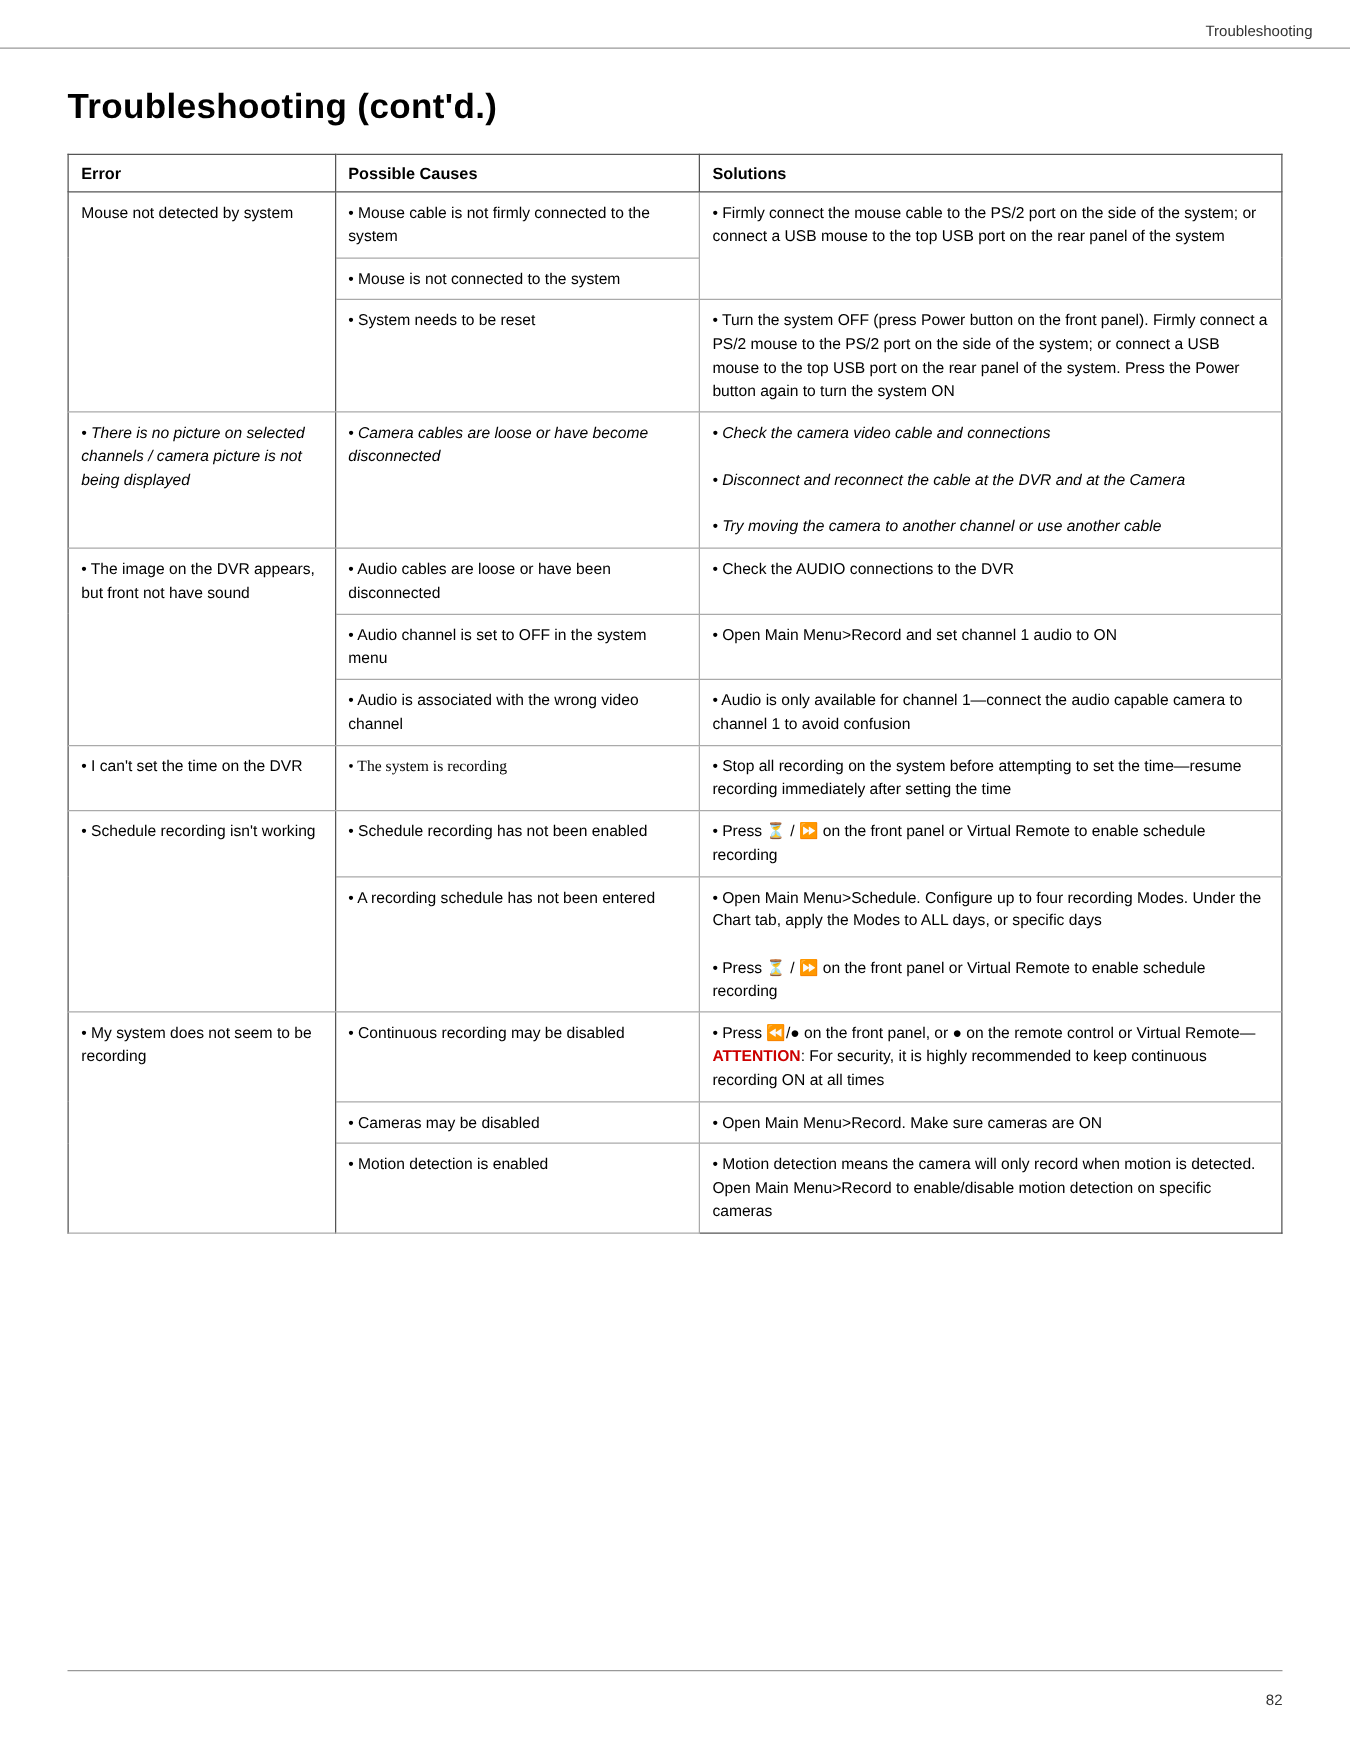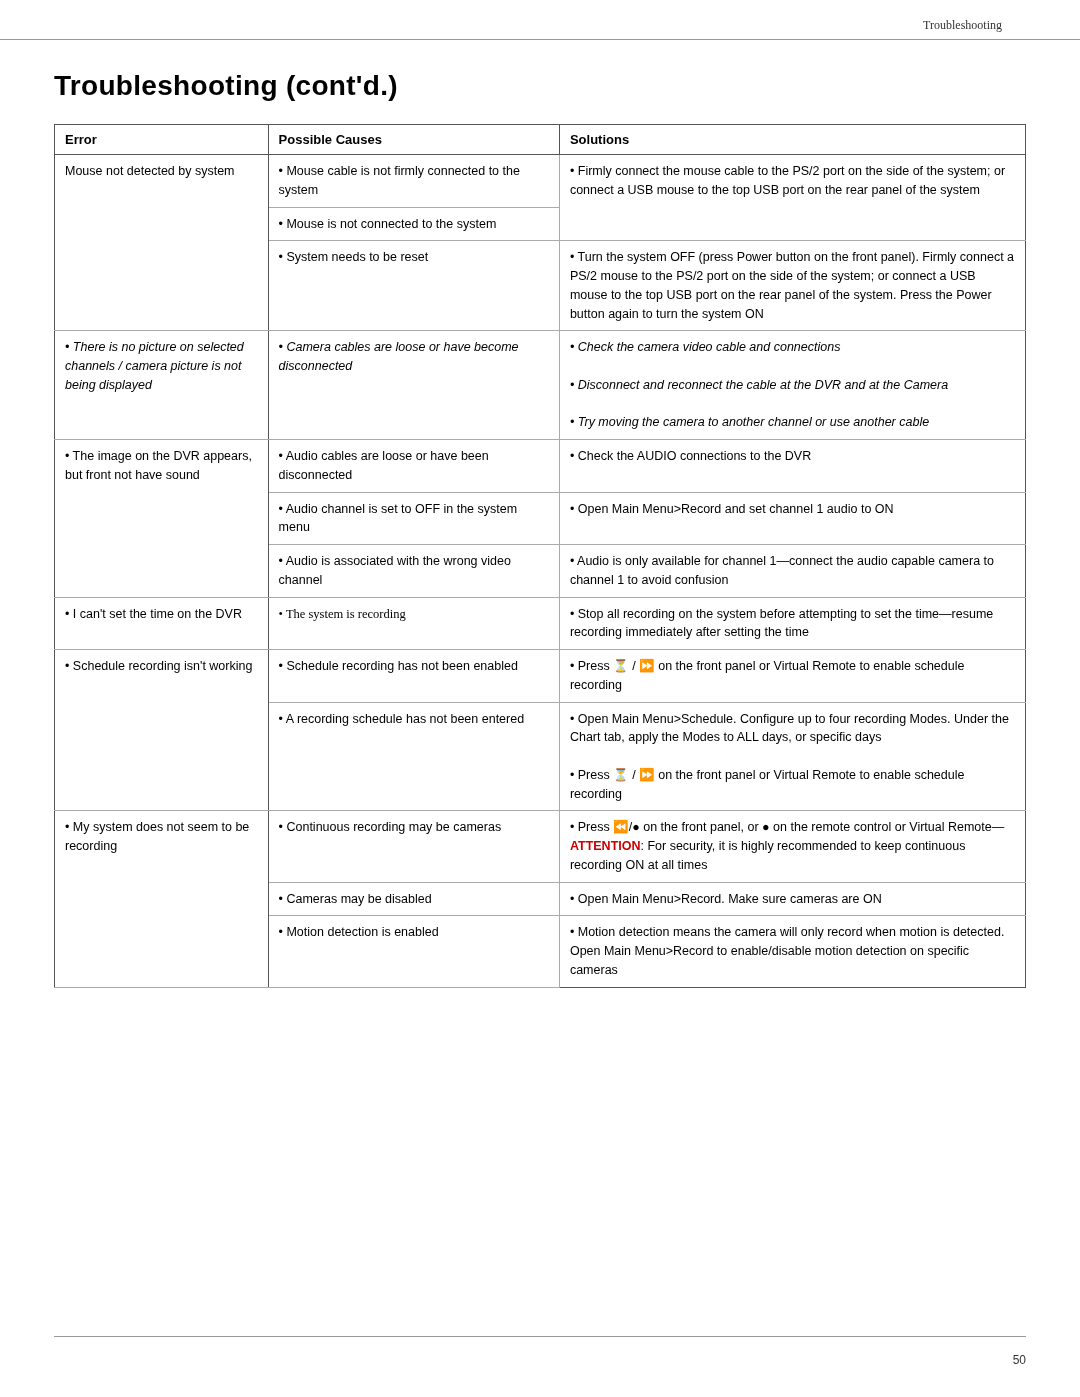--- a/index.html
+++ b/index.html
@@ -14,11 +14,10 @@
     }
     .page-header {
       text-align: right;
-      padding: 18px 78px 6px 54px;
+      padding: 18px 30px 6px 54px;
       font-size: 12px;
       color: #333;
       border-bottom: 1px solid #999;
-      font-family: Liberation Serif, serif;
     }
     .page-content {
       padding: 30px 54px 60px 54px;

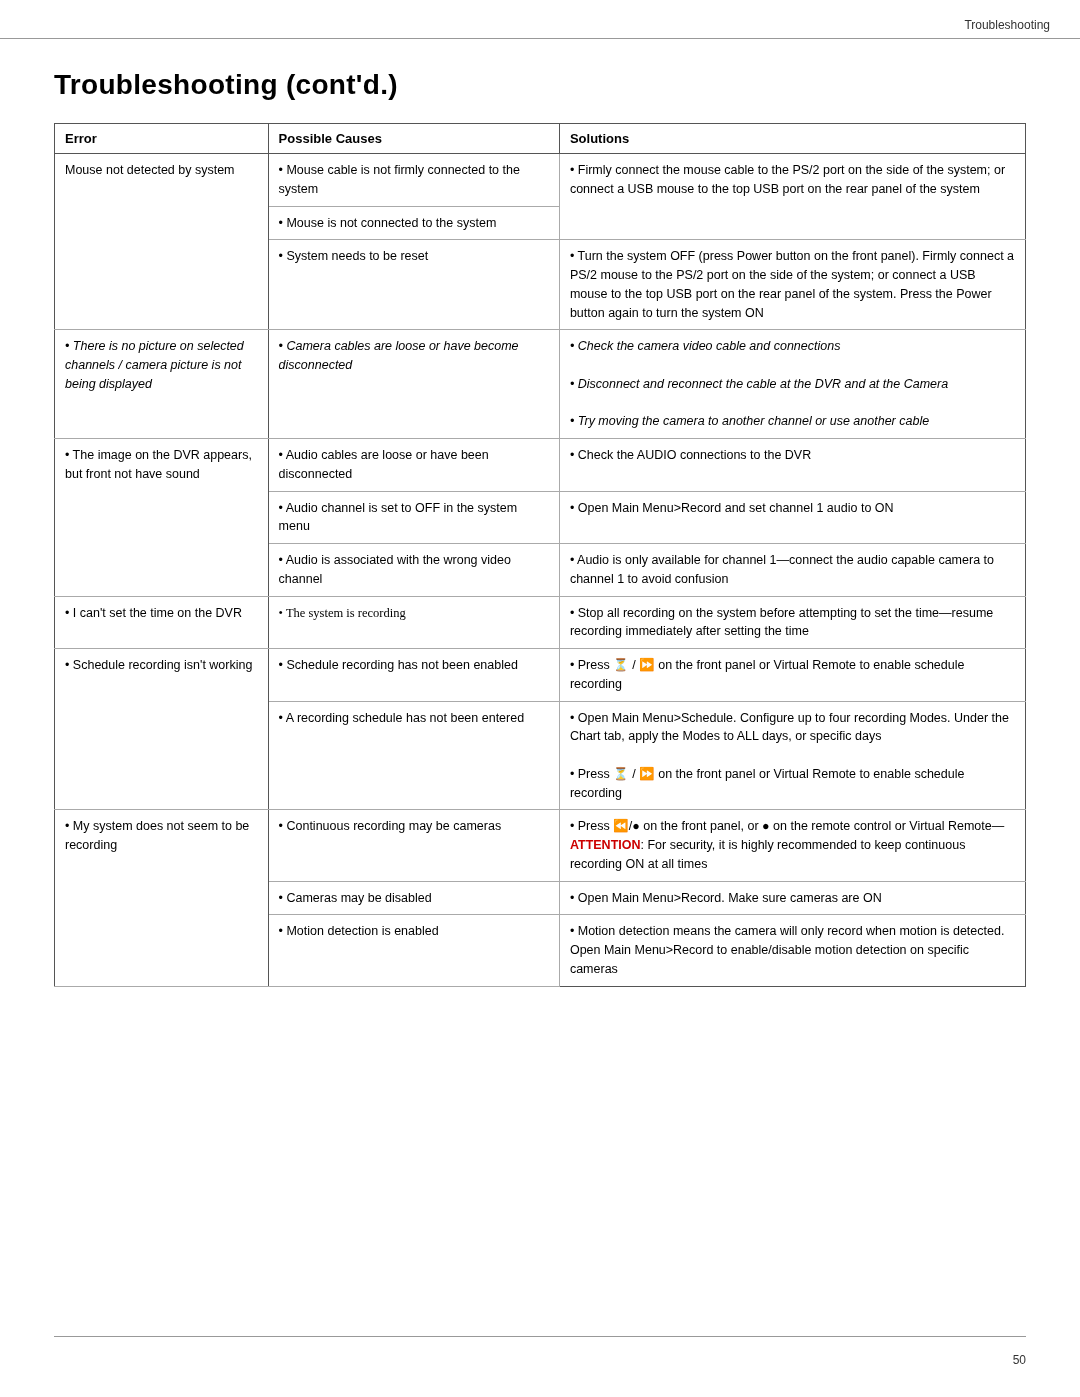--- a/index.html
+++ b/index.html
@@ -209,7 +209,7 @@
           • My system does not seem to be recording
         </td>
         <td class="causes-cell" style="border-top:1.5px solid #555;">
-          • Continuous recording may be cameras
+          • Continuous recording may be disabled
         </td>
         <td class="solutions-cell" style="border-top:1.5px solid #555;">
           • Press ⏪/● on the front panel, or ● on the remote control or Virtual Remote—<span class="attention">ATTENTION</span>: For security, it is highly recommended to keep continuous recording ON at all times

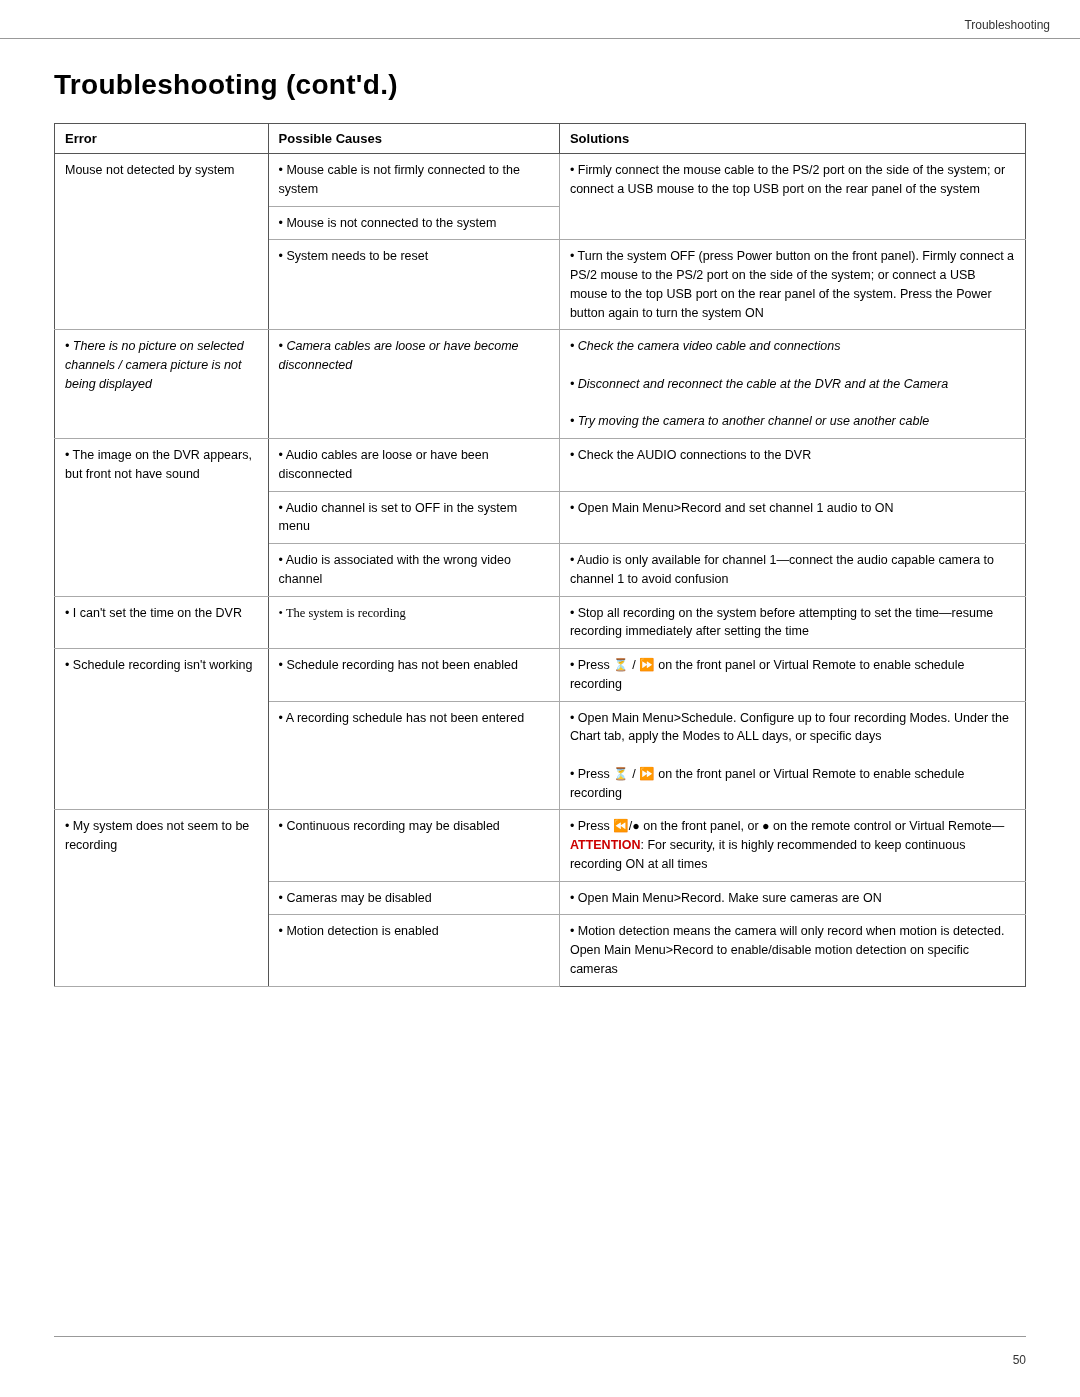--- a/index.html
+++ b/index.html
@@ -240,7 +240,7 @@
 
 <div class="page-footer-line"></div>
 <div class="page-footer">
-  <span>50</span>
+  <span>82</span>
 </div>
 
 </body></html>

